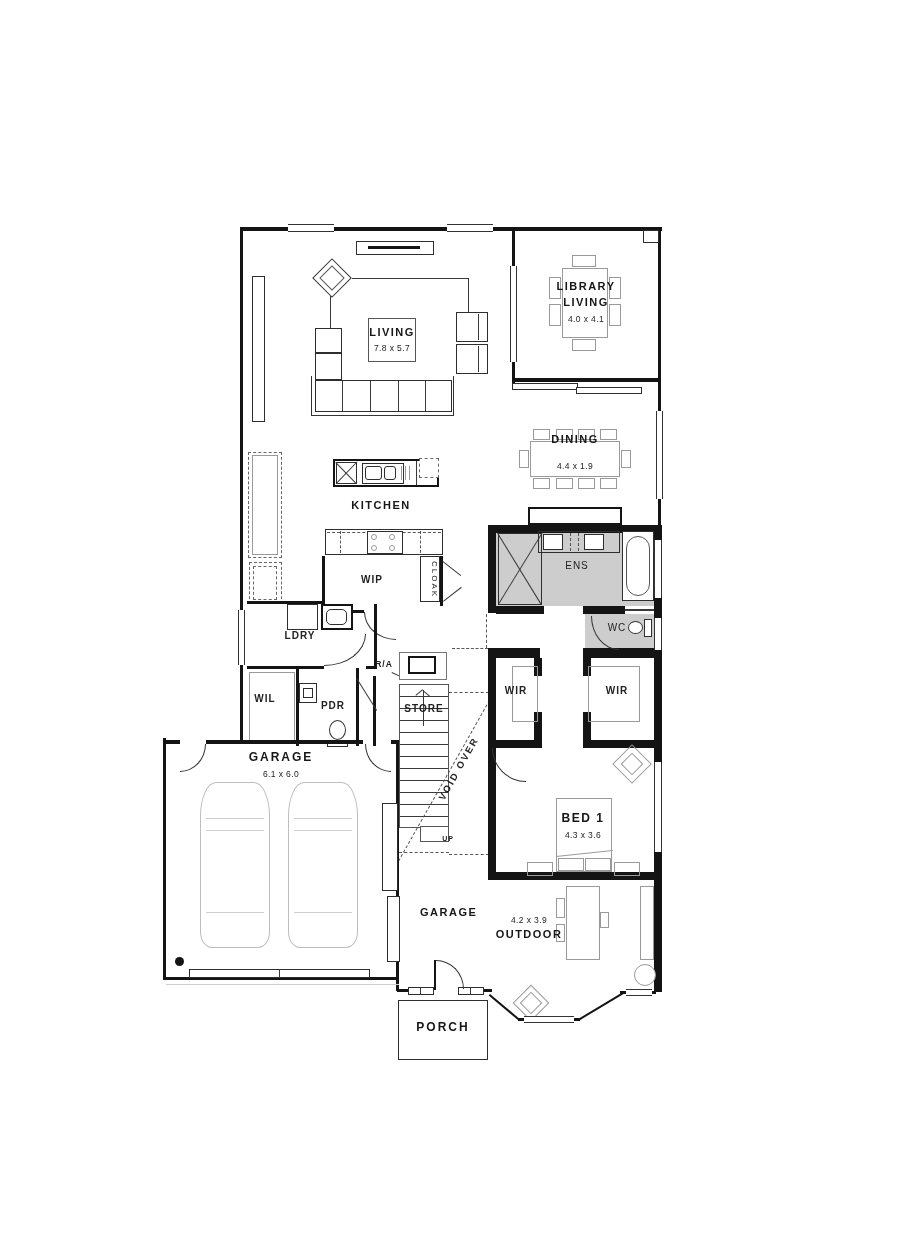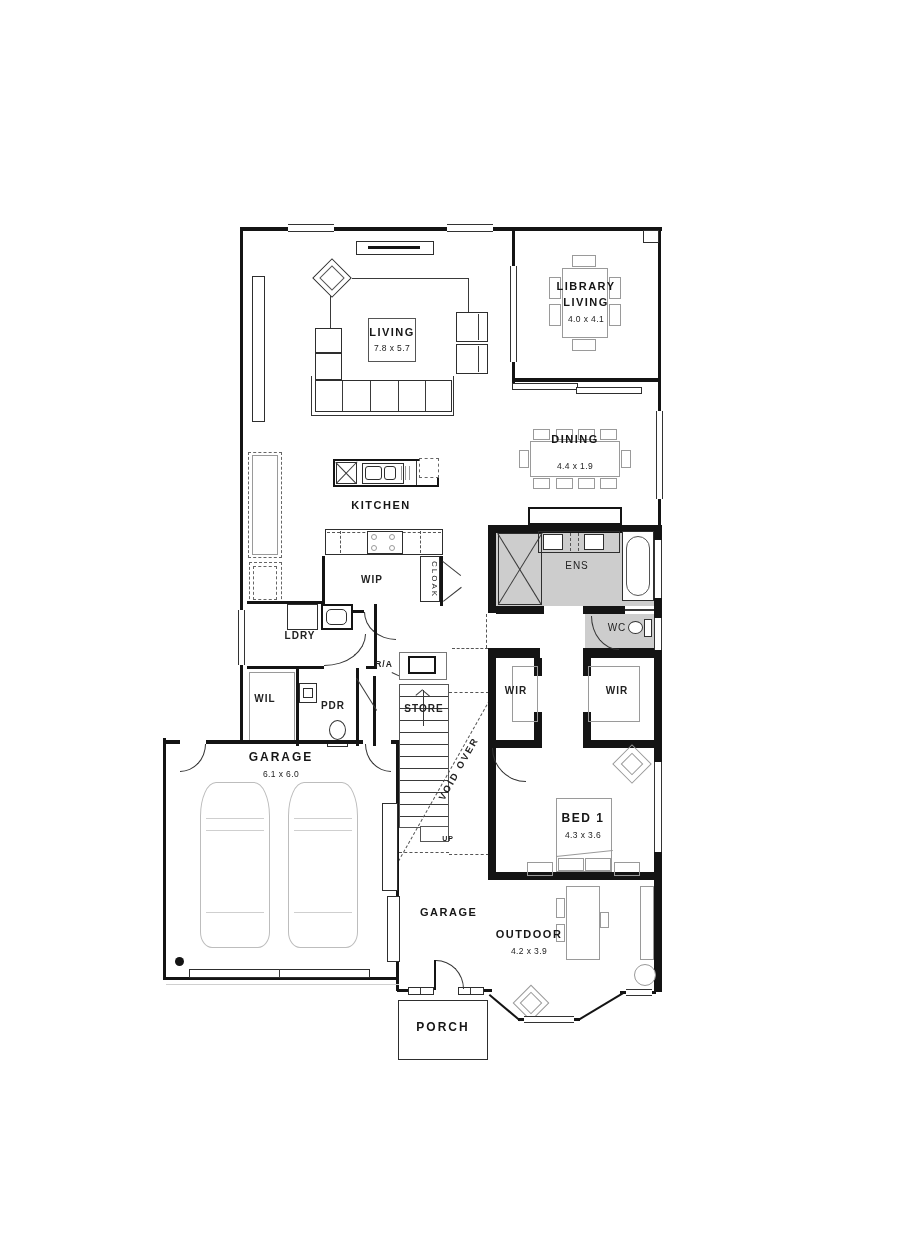--- a/index.html
+++ b/index.html
@@ -297,7 +297,7 @@
       <i class="a fg" style="left:4px;top:4px;width:16px;height:16px"></i>
     </i>
   <span class="a lbl" style="left:494px;top:928px;width:70px">OUTDOOR</span>
-  <span class="a dims" style="left:494px;top:947px;width:70px">4.2 x 3.9</span>
+  <span class="a dims" style="left:494px;top:916px;width:70px">4.2 x 3.9</span>
   <i class="a w r" style="left:490px;top:994px;width:40px;height:2px;transform:rotate(40deg)"></i>
   <i class="a w" style="left:518px;top:1018px;width:62px;height:3px"></i>
   <i class="a winh" style="left:524px;top:1016px;width:50px;height:7px"></i>

